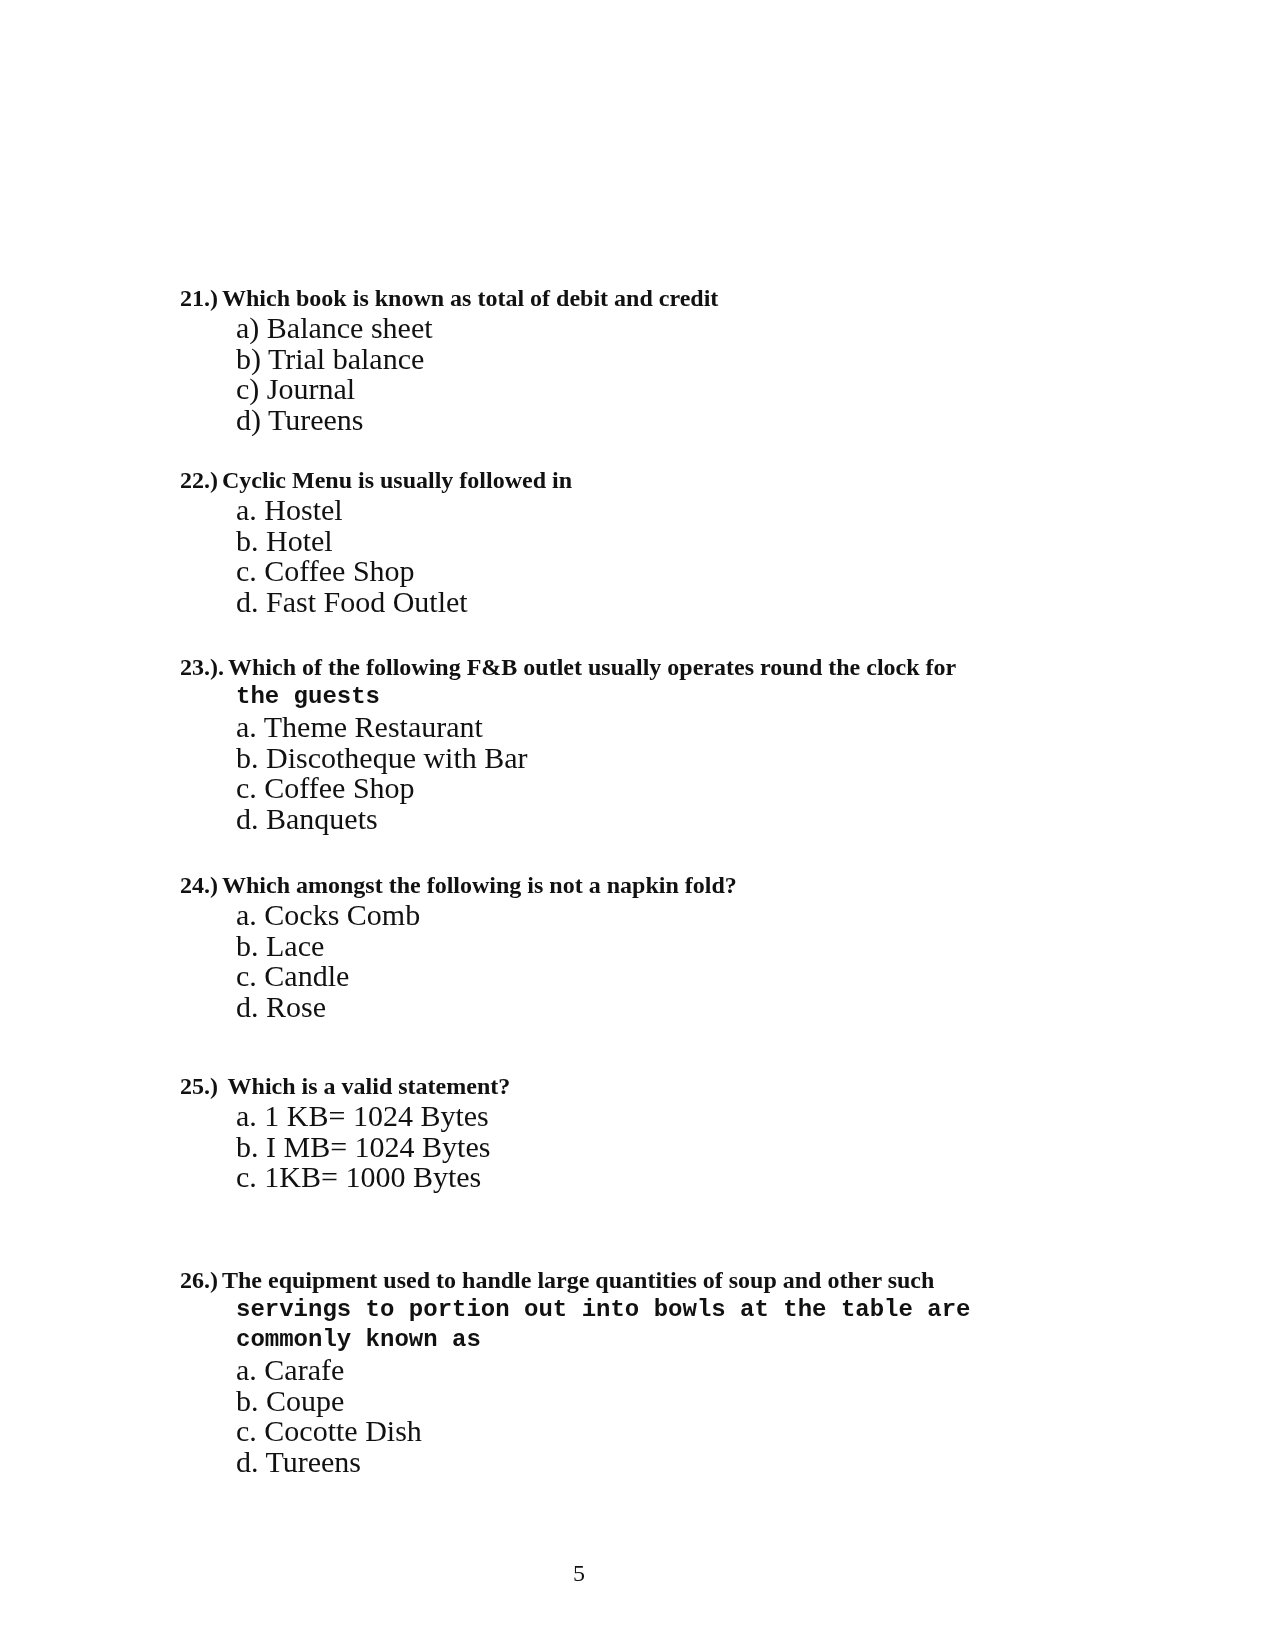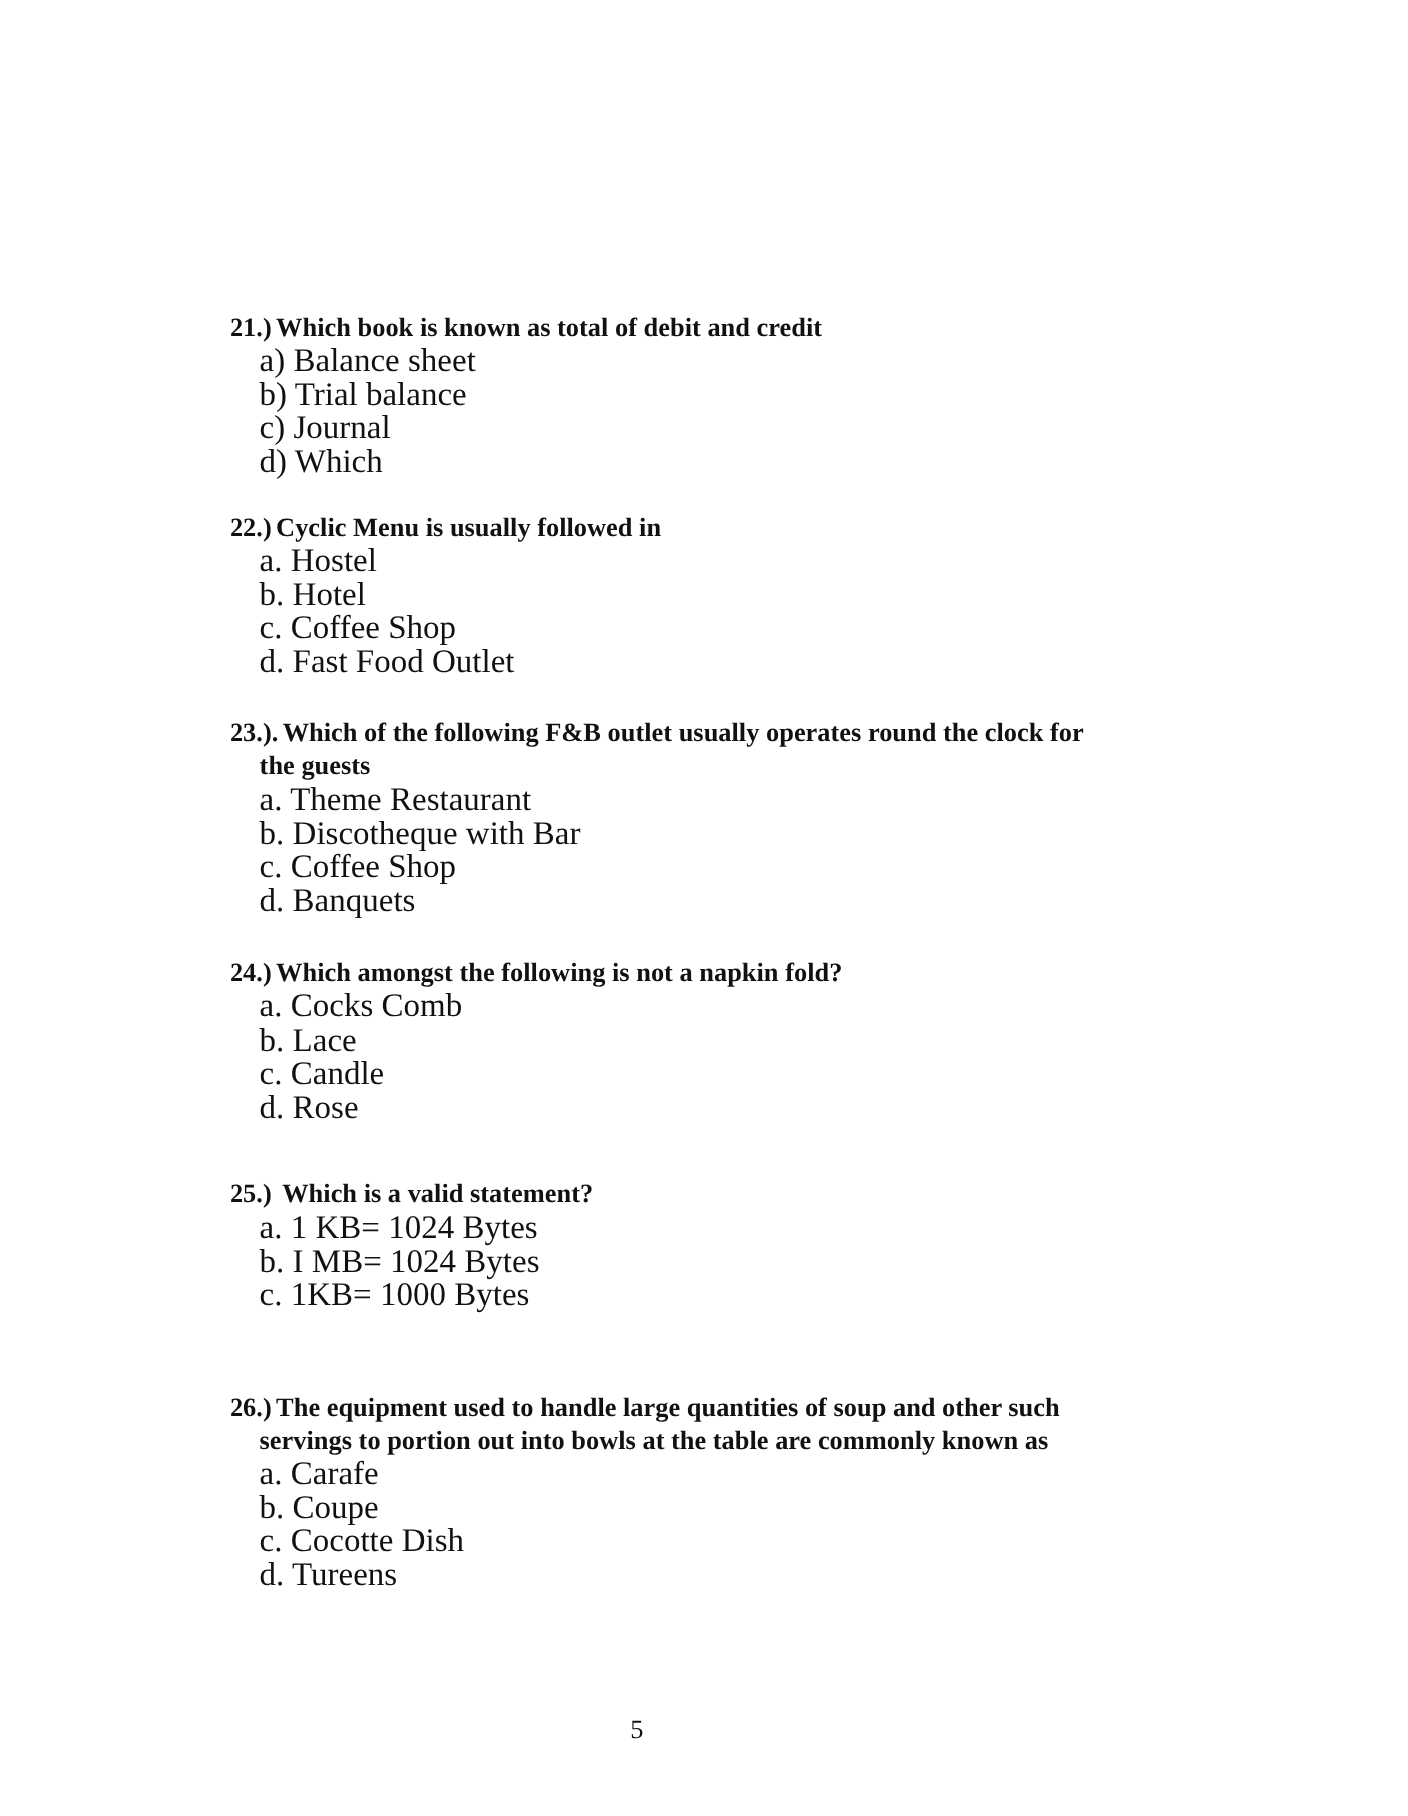--- a/index.html
+++ b/index.html
@@ -10,7 +10,7 @@
   }
   .q { position: absolute; left: 180px; width: 880px; }
   .q-head { display: flex; font-weight: bold; font-size: 24px; line-height: 30px; }
-  .q-num { flex: 0 0 auto; margin-left: 29px; }
+  .q-num { flex: 0 0 auto; }
   .q-text { padding-left: 4px; text-align: center; }
   .q-line2 { font-weight: bold; font-size: 24px; line-height: 30px; padding-left: 56px; }
   .opts { list-style: none; margin: 0; padding: 0 0 0 56px; font-size: 30px; line-height: 30.5px; }

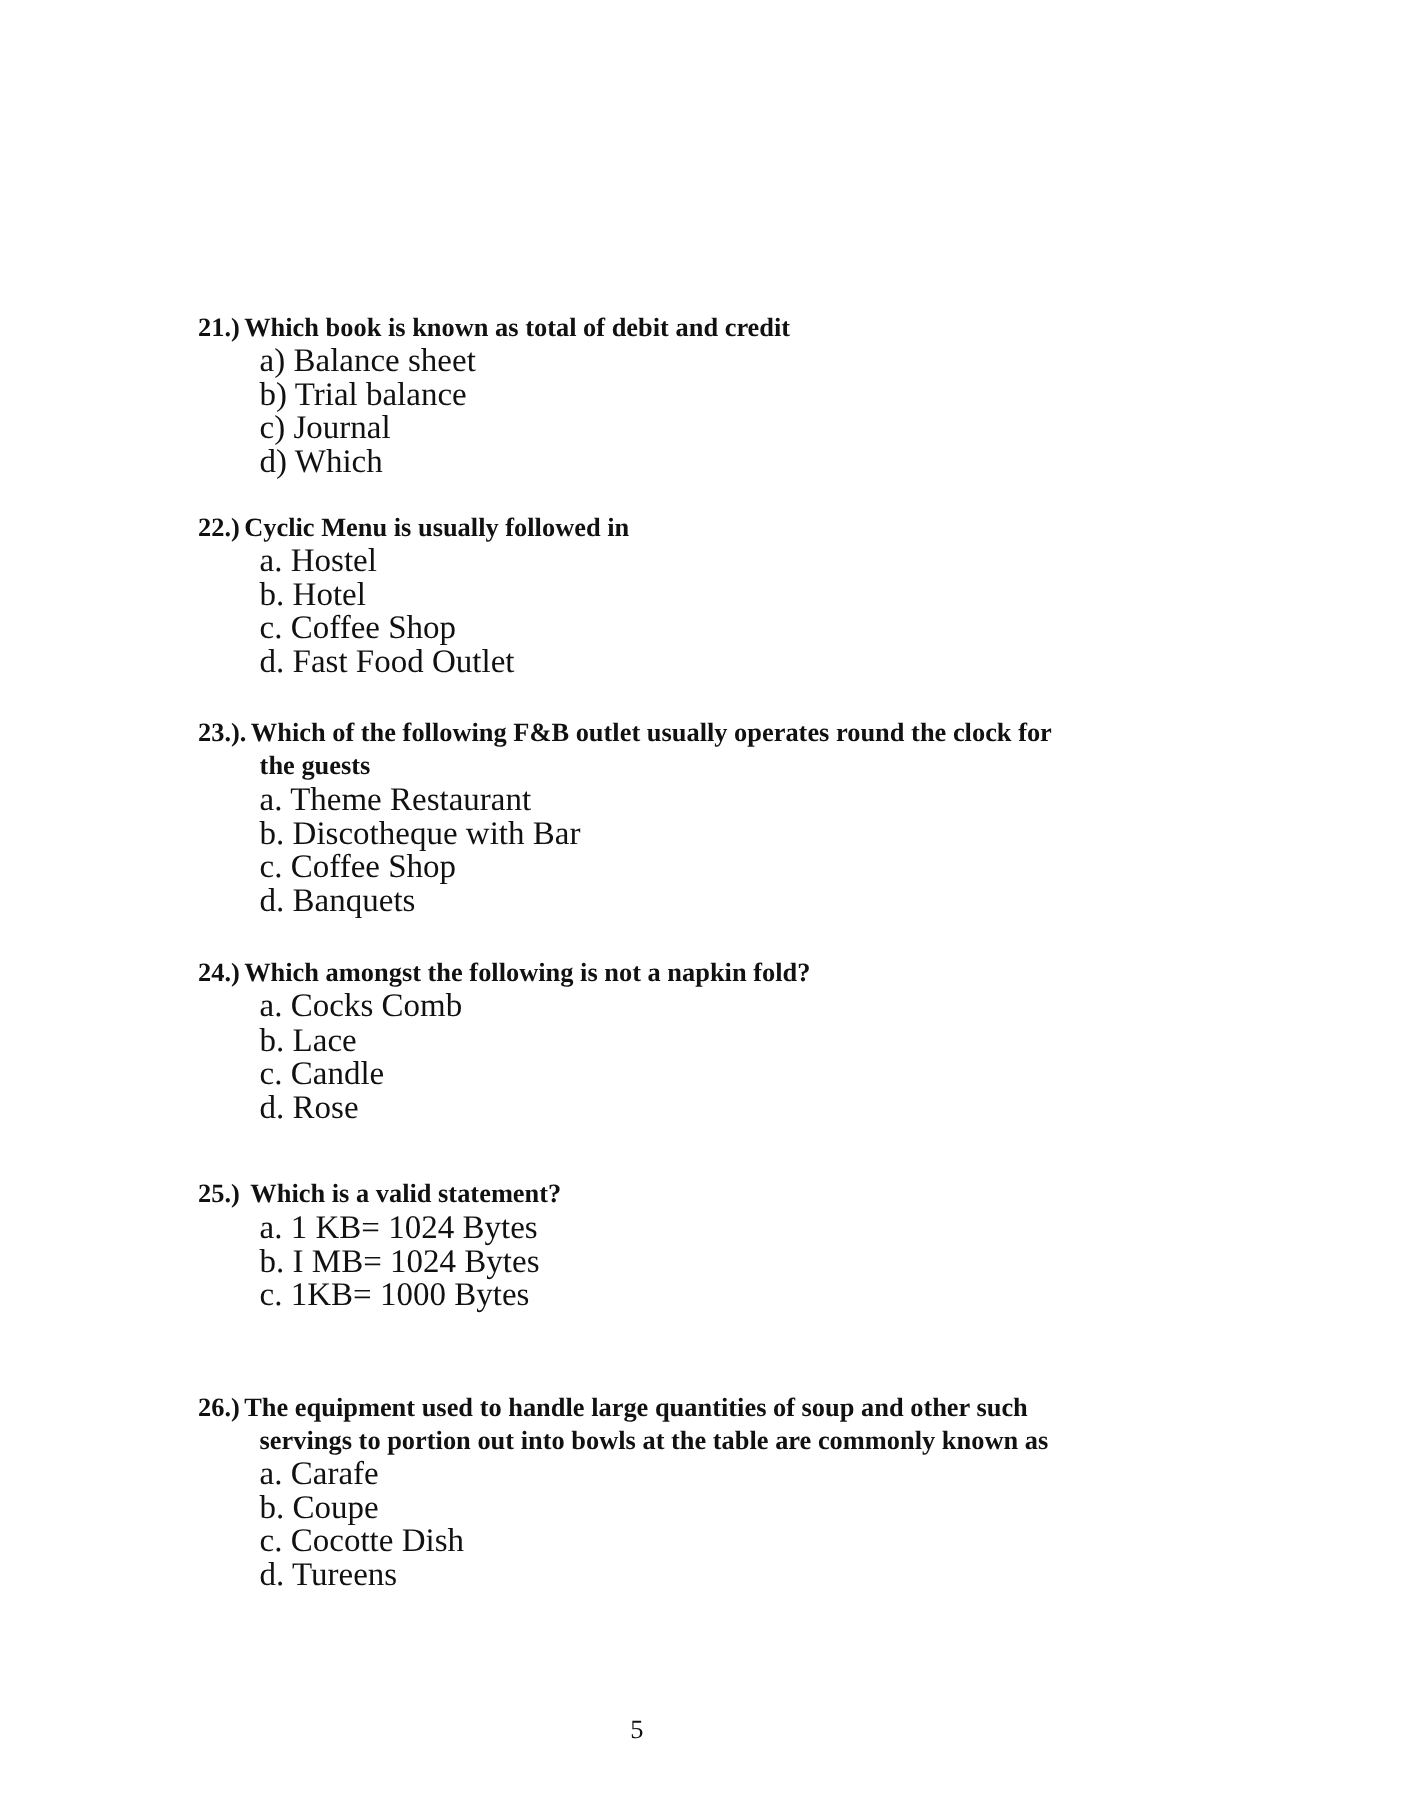--- a/index.html
+++ b/index.html
@@ -29,7 +29,7 @@
     <li>a) Balance sheet</li>
     <li>b) Trial balance</li>
     <li>c) Journal</li>
-    <li>d) Which</li>
+    <li>d) Tureens</li>
   </ul>
 </div>
 

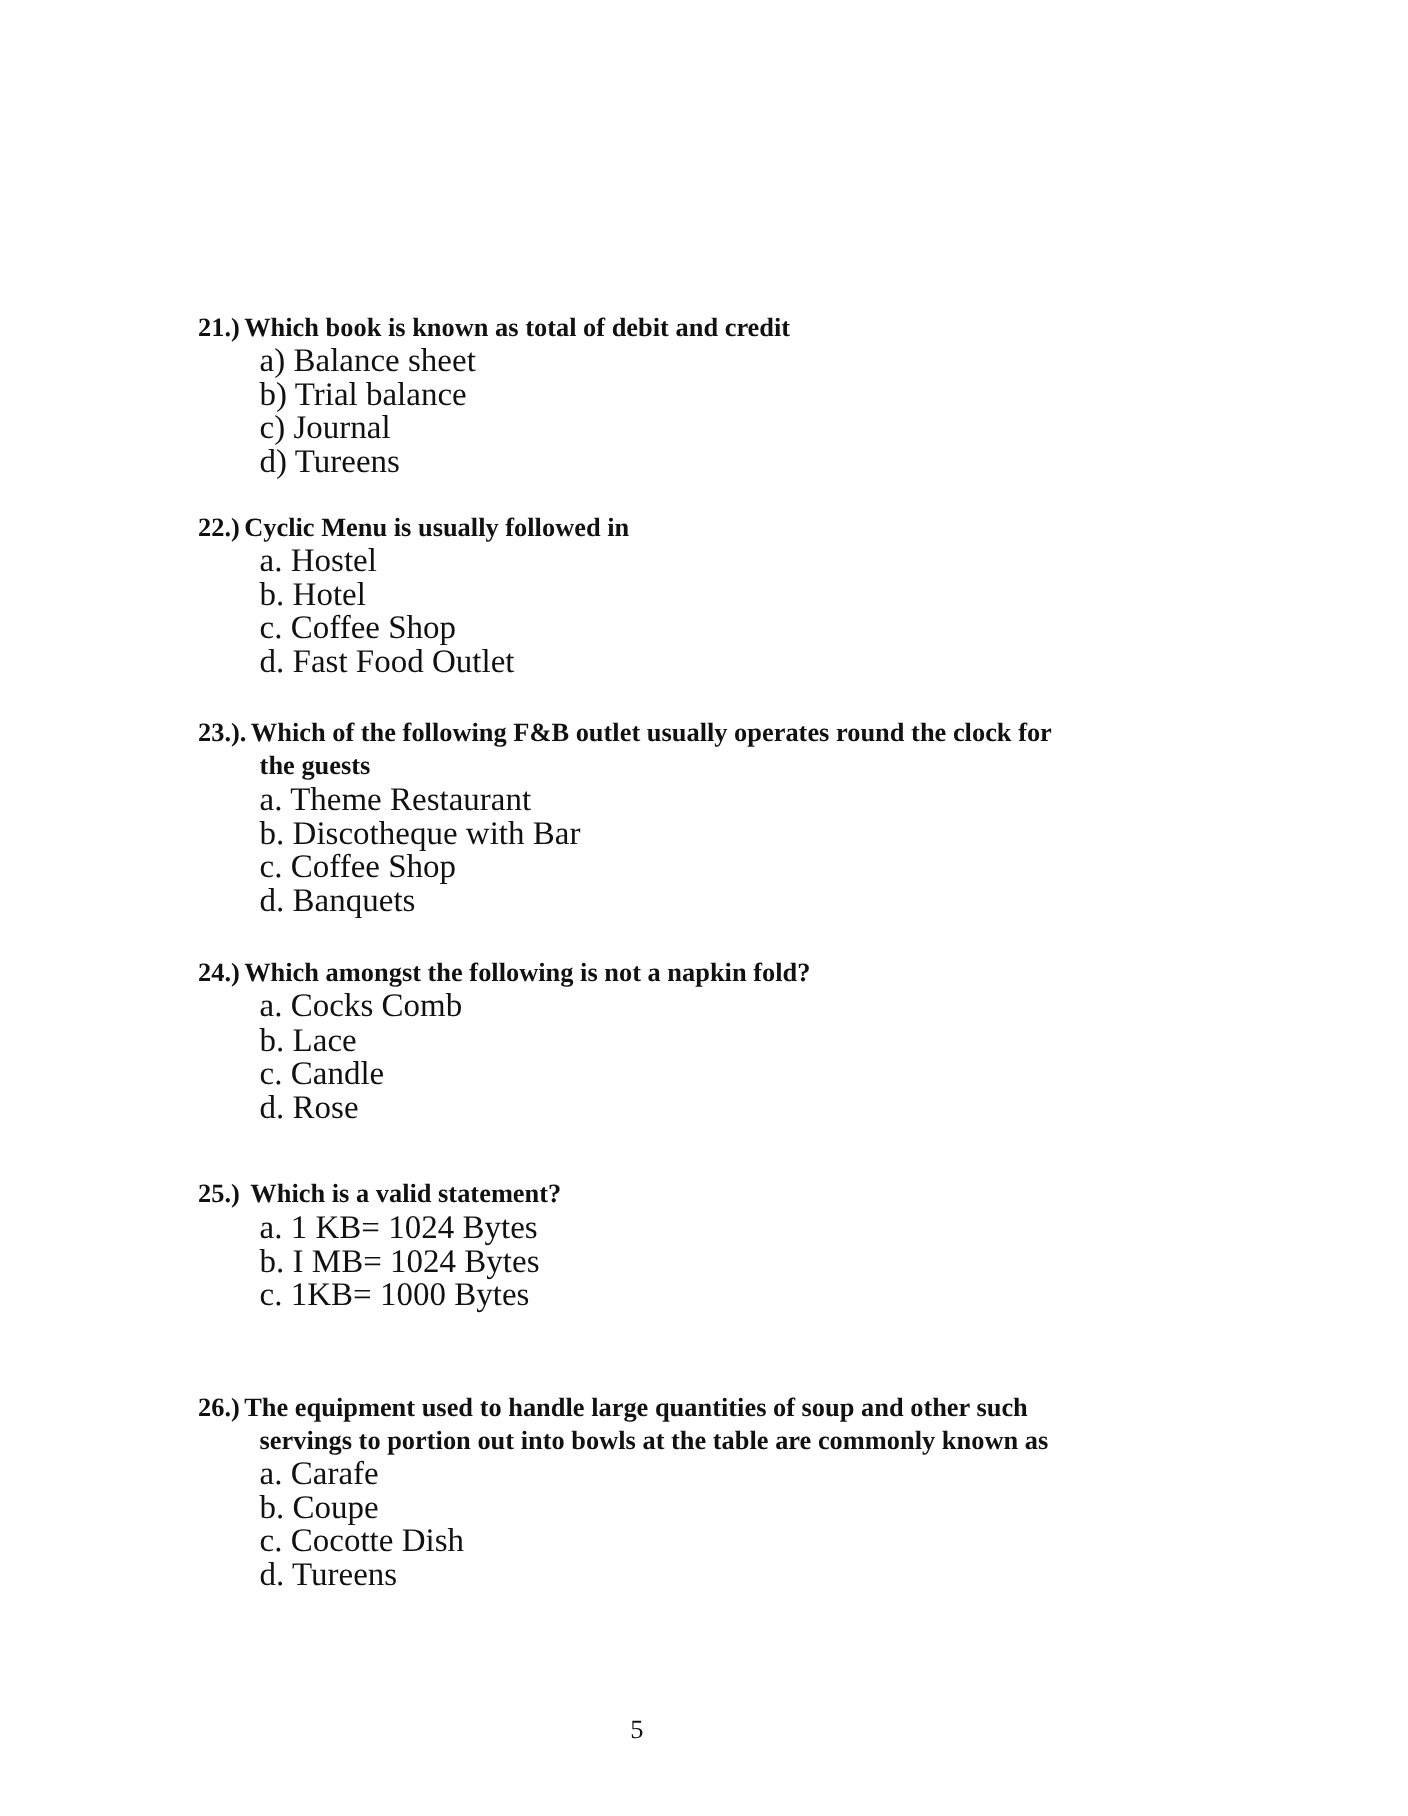--- a/index.html
+++ b/index.html
@@ -12,7 +12,7 @@
   .q-head { display: flex; font-weight: bold; font-size: 24px; line-height: 30px; }
   .q-num { flex: 0 0 auto; }
   .q-text { padding-left: 4px; text-align: center; }
-  .q-line2 { font-weight: bold; font-size: 24px; line-height: 30px; padding-left: 56px; }
+  .q-line2 { font-weight: bold; font-size: 24px; line-height: 30px; padding-left: 56px; font-family: Liberation Mono, monospace; }
   .opts { list-style: none; margin: 0; padding: 0 0 0 56px; font-size: 30px; line-height: 30.5px; }
   .opts li { margin: 0; }
   .page-num { position: absolute; left: 573px; top: 1560px; font-size: 24px; }

